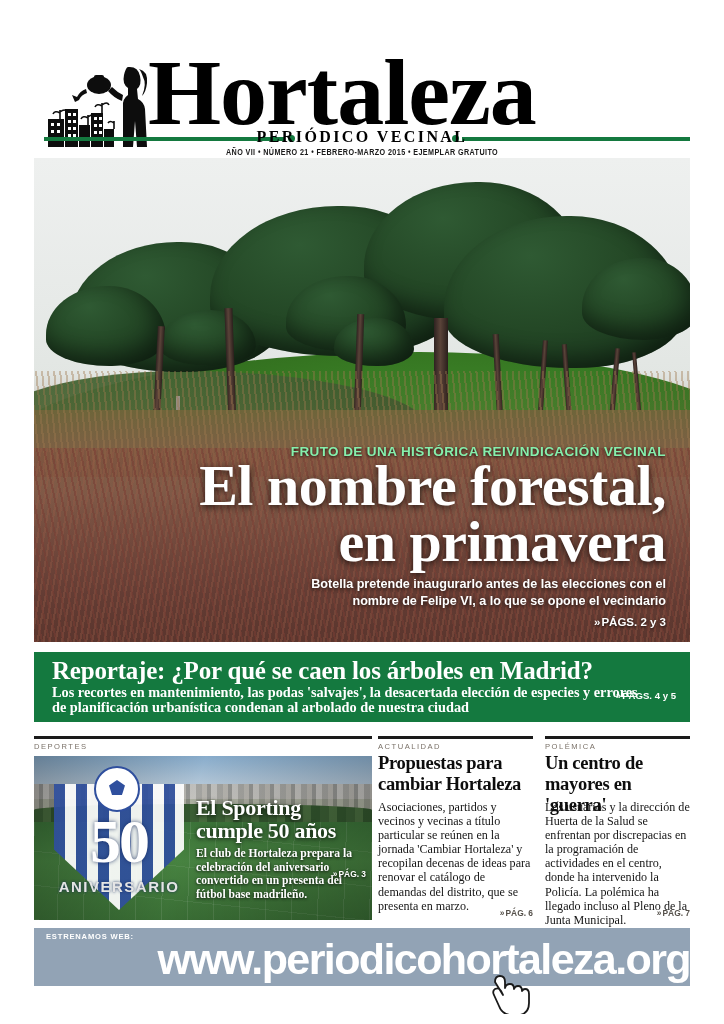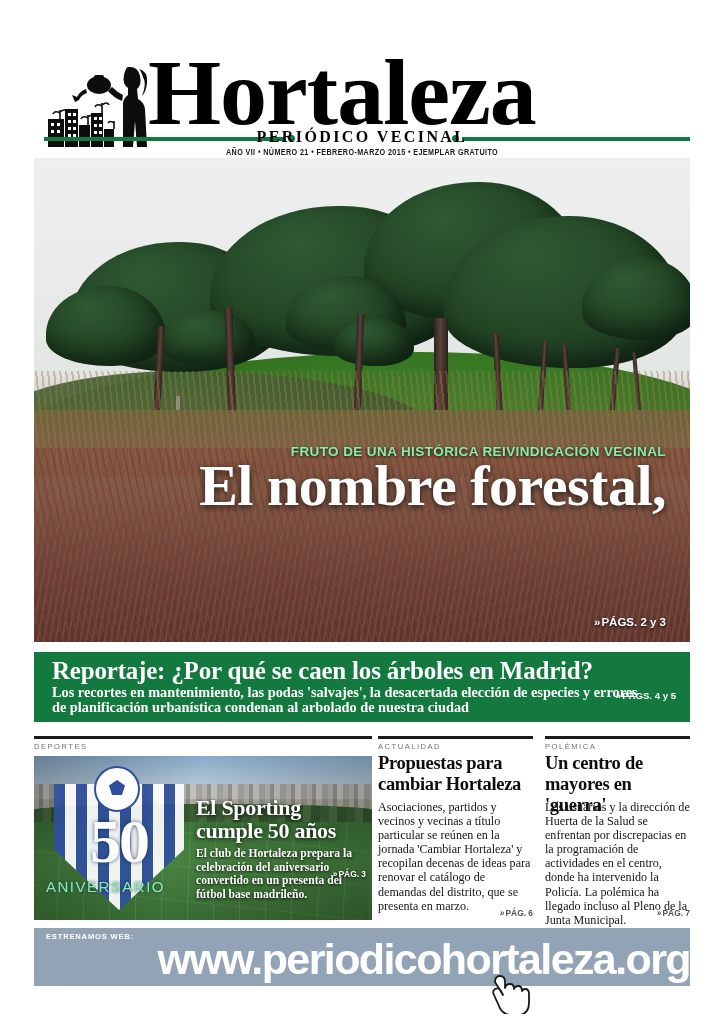--- a/index.html
+++ b/index.html
@@ -571,6 +571,7 @@
 
     <div class="hero-headline">
       <div>El nombre forestal,</div>
+      <div>en primavera</div>
     </div>
 
 

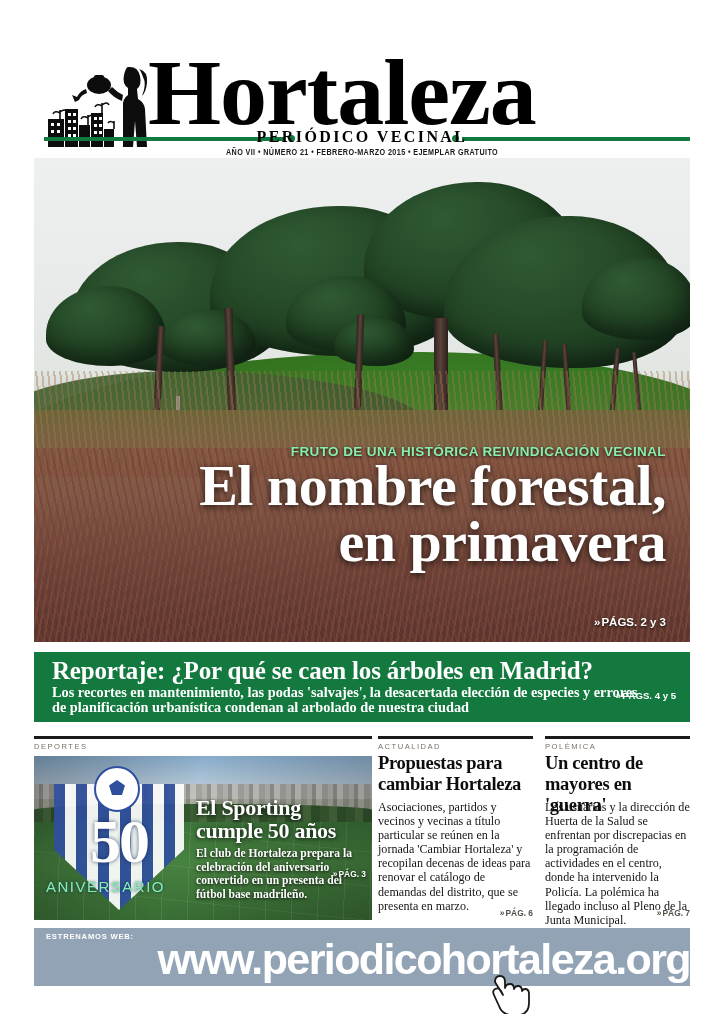--- a/index.html
+++ b/index.html
@@ -574,6 +574,7 @@
       <div>en primavera</div>
     </div>
 
+    <div class="hero-sub">Botella pretende inaugurarlo antes de las elecciones con el nombre de Felipe VI, a lo que se opone el vecindario</div>
 
     <div class="hero-pages">
       <span class="chev">»</span><span>PÁGS. 2 y 3</span>

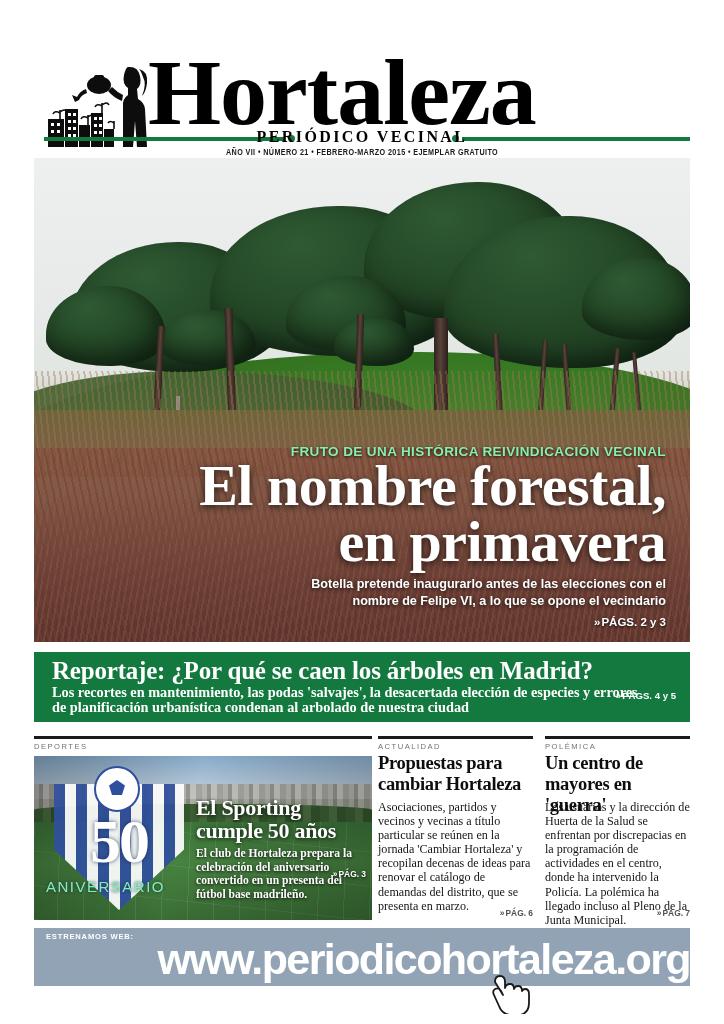--- a/index.html
+++ b/index.html
@@ -357,12 +357,12 @@
     position: absolute;
     left: 0; top: 112px;
     width: 146px;
-    text-align: left;
-    font-family: "Liberation Sans", sans-serif;
-    font-weight: normal;
+    text-align: center;
+    font-family: "Liberation Sans", sans-serif;
+    font-weight: bold;
     font-size: 15px;
     letter-spacing: 1.5px;
-    color: #86efac;
+    color: #e5e5e5;
     text-shadow: 0 0 3px rgba(20,40,90,.9);
   }
 

